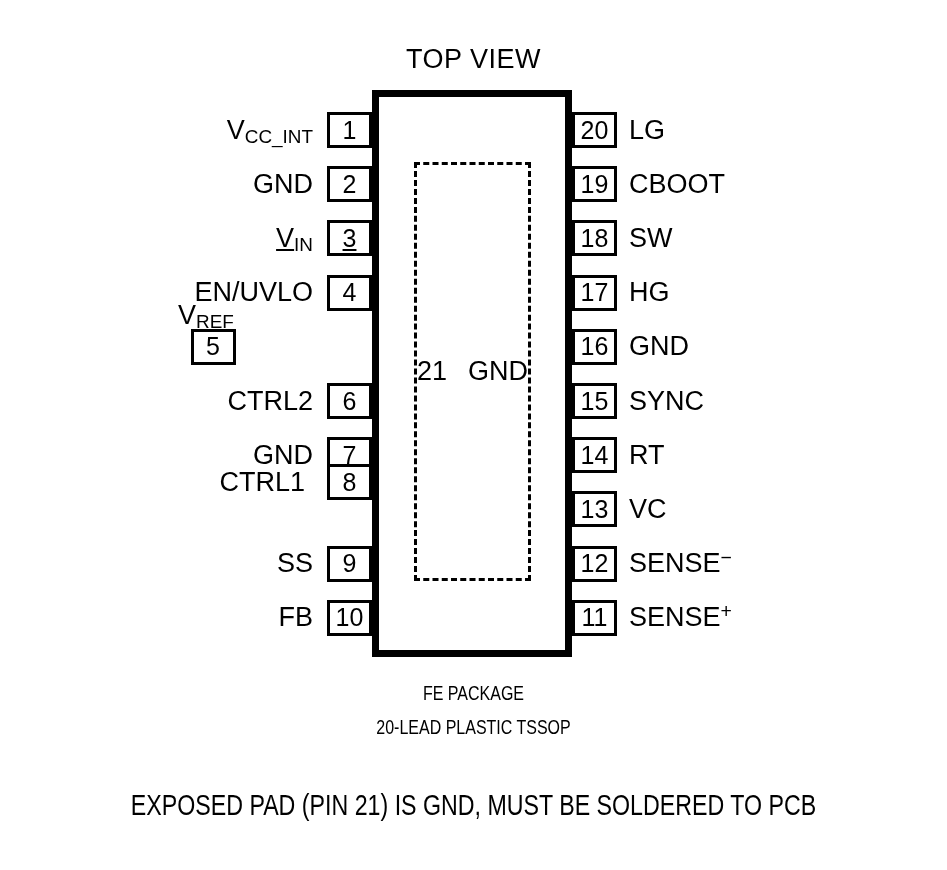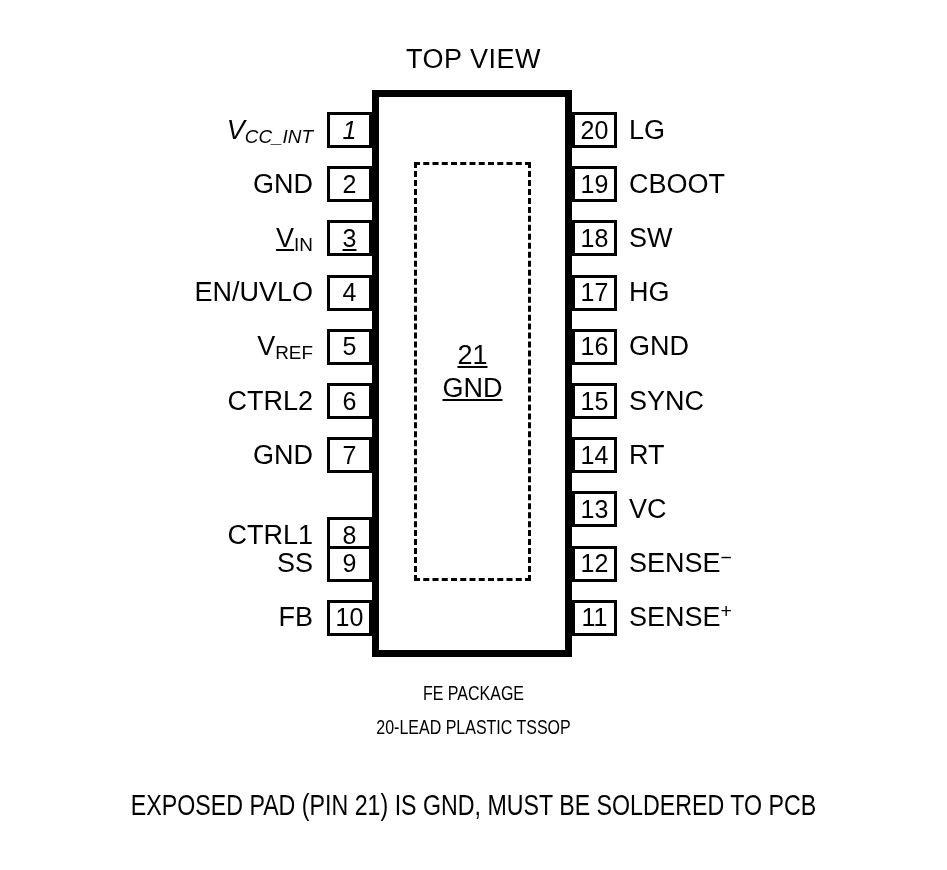--- a/index.html
+++ b/index.html
@@ -177,7 +177,7 @@
   </div>
 
   <div id="left-pins">
-      <div class="pin-row left" style="top: 112px; font-style: italic;">
+      <div class="pin-row left" style="top: 112px;">
         <span class="pin-label">V<sub>CC_INT</sub></span>
         <div class="pin-box">1</div>
       </div>

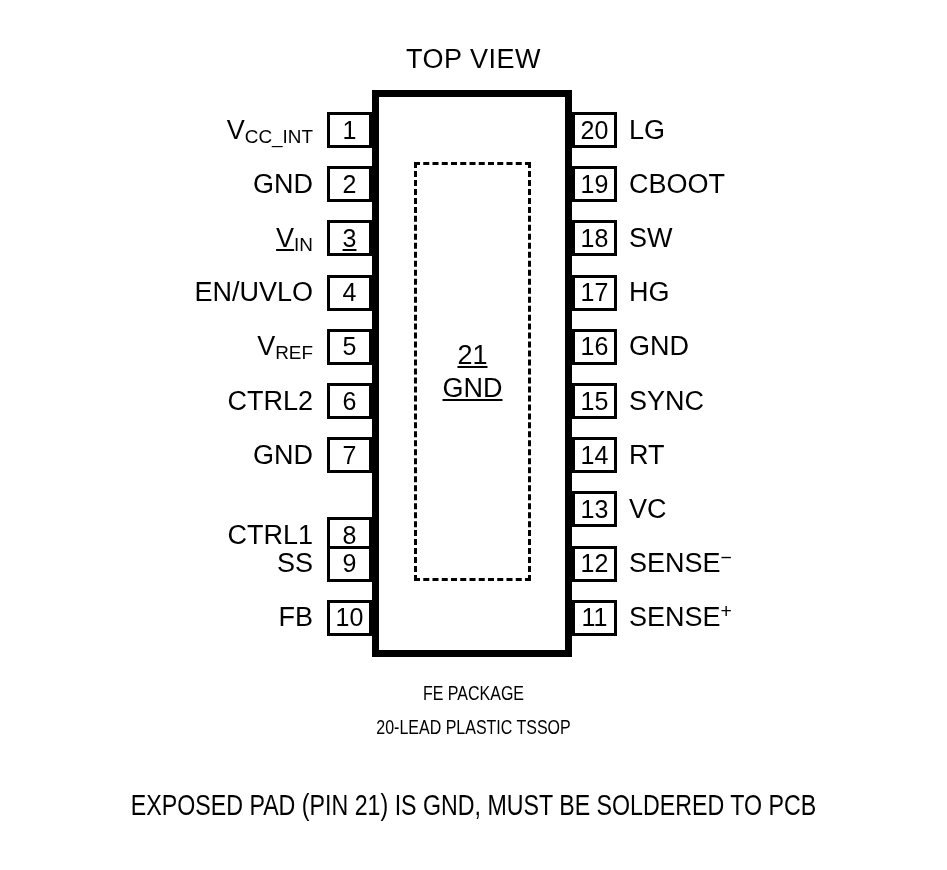--- a/index.html
+++ b/index.html
@@ -193,7 +193,7 @@
         <span class="pin-label">EN/UVLO</span>
         <div class="pin-box">4</div>
       </div>
-      <div class="pin-row left" style="top: 328.8px;">
+      <div class="pin-row left" style="top: 328.8px; flex-direction: column;">
         <span class="pin-label">V<sub>REF</sub></span>
         <div class="pin-box">5</div>
       </div>

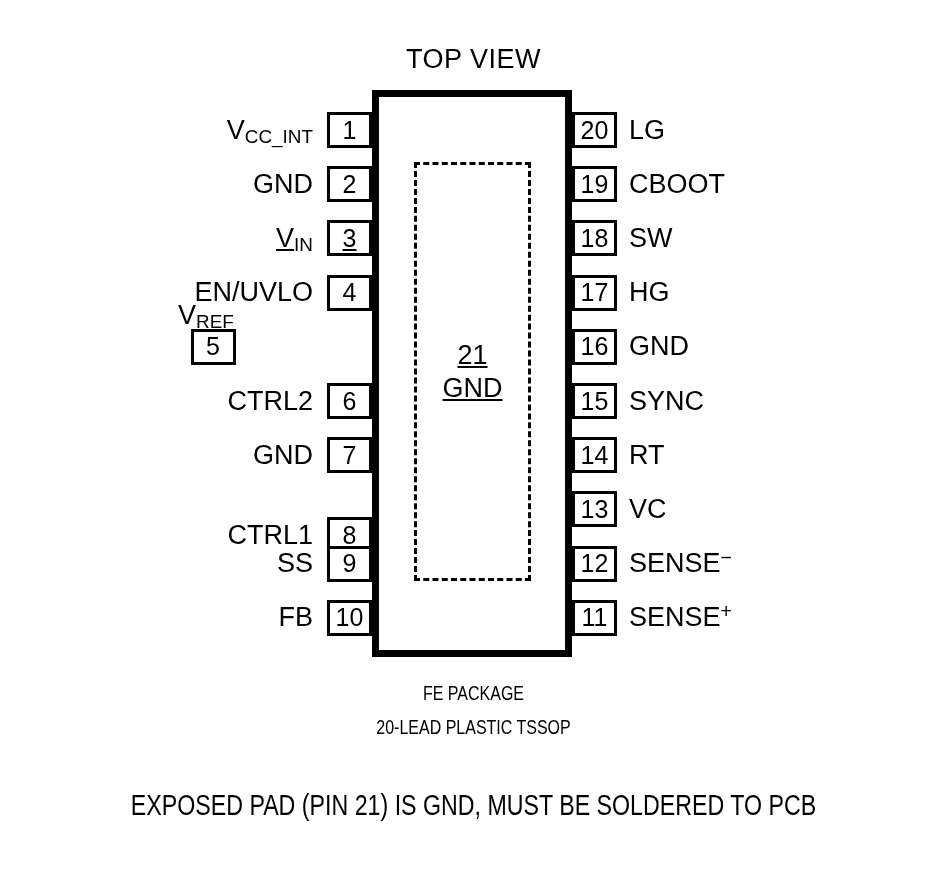--- a/index.html
+++ b/index.html
@@ -60,10 +60,9 @@
     box-sizing: border-box;
     z-index: 4;
     display: flex;
-    flex-direction: column;
+    flex-direction: row;
     align-items: center;
-    justify-content: center;
-    text-decoration: underline;
+    justify-content: space-between;
   }
   .exposed-pad .pad-line {
     font-size: 27px;

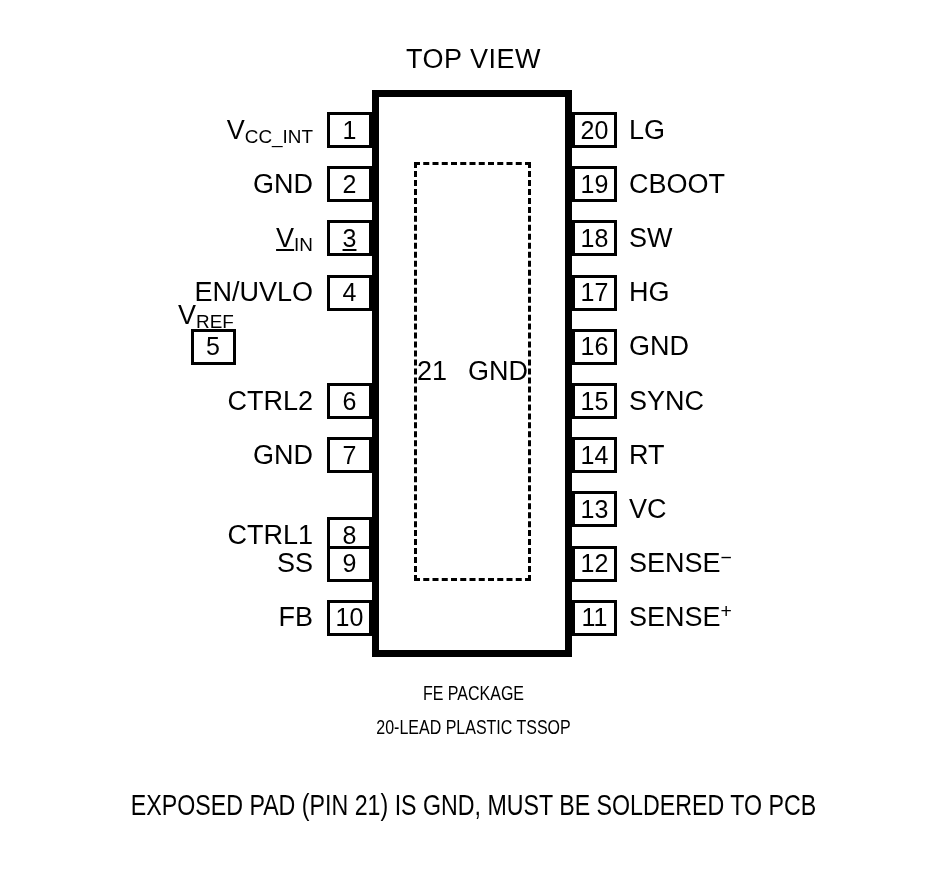--- a/index.html
+++ b/index.html
@@ -204,7 +204,7 @@
         <span class="pin-label">GND</span>
         <div class="pin-box">7</div>
       </div>
-      <div class="pin-row left" style="top: 517px;">
+      <div class="pin-row left" style="top: 464px; gap: 8px;">
         <span class="pin-label">CTRL1</span>
         <div class="pin-box">8</div>
       </div>

